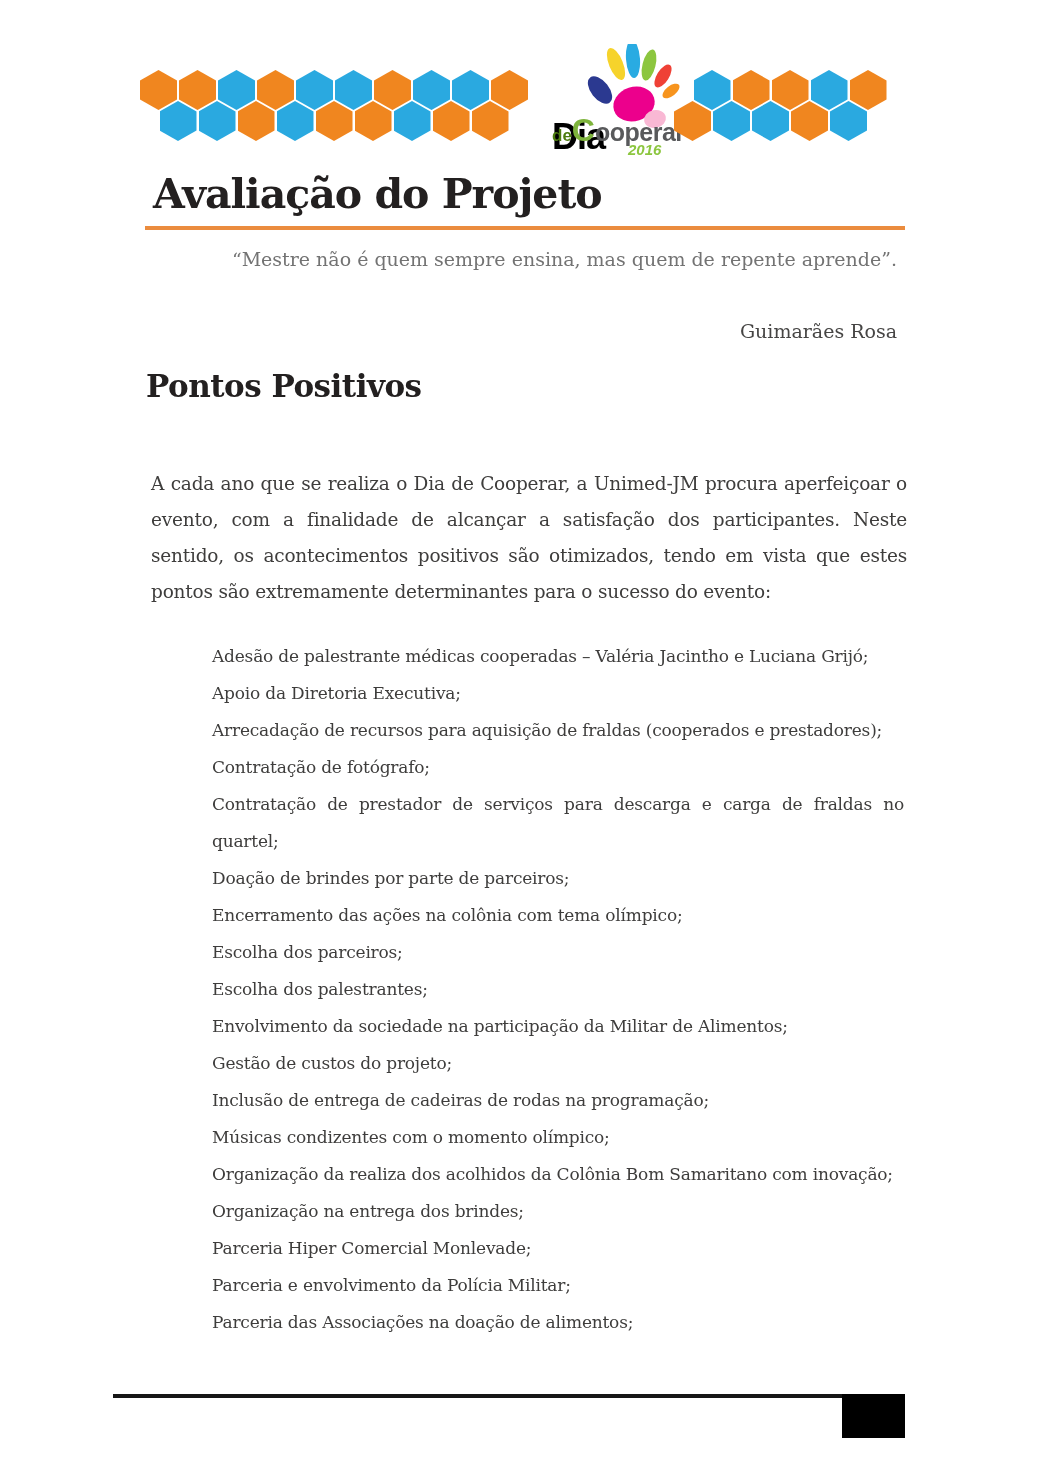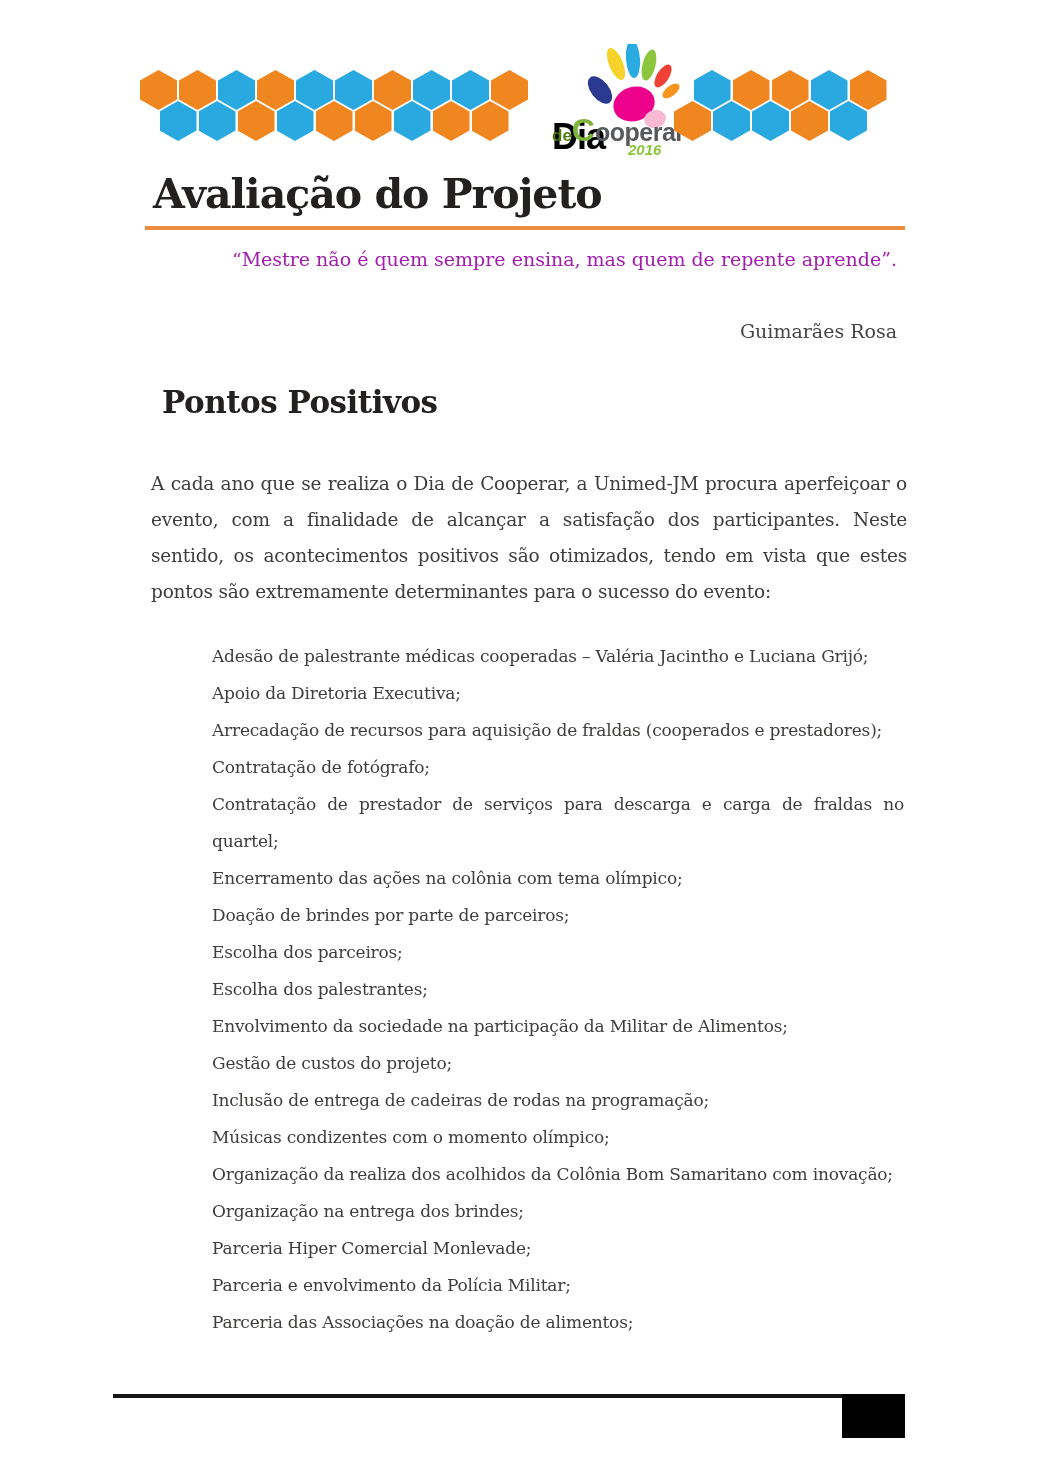--- a/index.html
+++ b/index.html
@@ -25,7 +25,7 @@
               font-weight:bold;color:#232020;letter-spacing:-1px;}
   .title-rule{position:absolute;left:145px;top:226px;width:760px;height:4px;background:#EB8C3E;}
   
-  .quote{position:absolute;left:145px;top:241px;width:752px;text-align:right;font-size:19px;line-height:36px;color:#a21caf;}
+  .quote{position:absolute;left:145px;top:241px;width:752px;text-align:right;font-size:19px;line-height:36px;color:#737373;}
   .quote-author{position:absolute;left:145px;top:277px;width:752px;text-align:right;font-size:19px;line-height:36px;color:#464544;margin-top:36px;}
   
   .section-heading{position:absolute;left:146px;top:368px;margin:16px;font-size:31px;font-weight:bold;

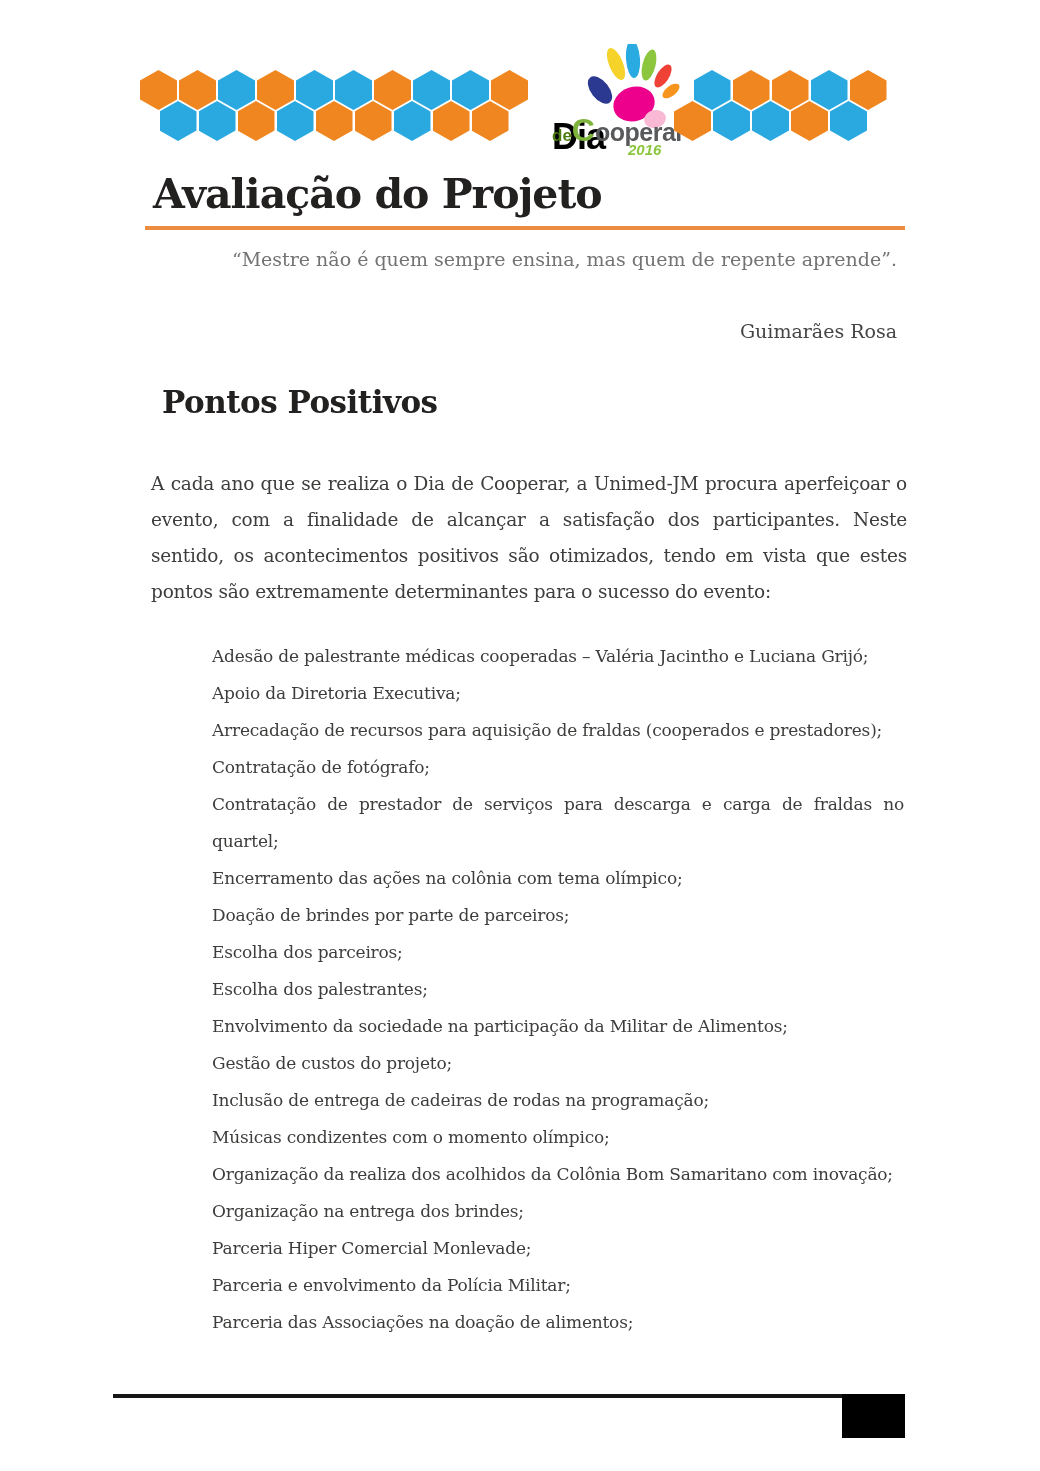--- a/index.html
+++ b/index.html
@@ -28,7 +28,7 @@
   .quote{position:absolute;left:145px;top:241px;width:752px;text-align:right;font-size:19px;line-height:36px;color:#737373;}
   .quote-author{position:absolute;left:145px;top:277px;width:752px;text-align:right;font-size:19px;line-height:36px;color:#464544;margin-top:36px;}
   
-  .section-heading{position:absolute;left:146px;top:368px;margin:16px;font-size:31px;font-weight:bold;
+  .section-heading{position:absolute;left:146px;top:368px;margin:0;font-size:31px;font-weight:bold;
                    color:#232020;letter-spacing:-0.5px;}
   .intro{position:absolute;left:147px;top:462px;width:756px;margin:4px;text-align:justify;
          font-size:18.5px;line-height:36px;letter-spacing:-0.2px;}

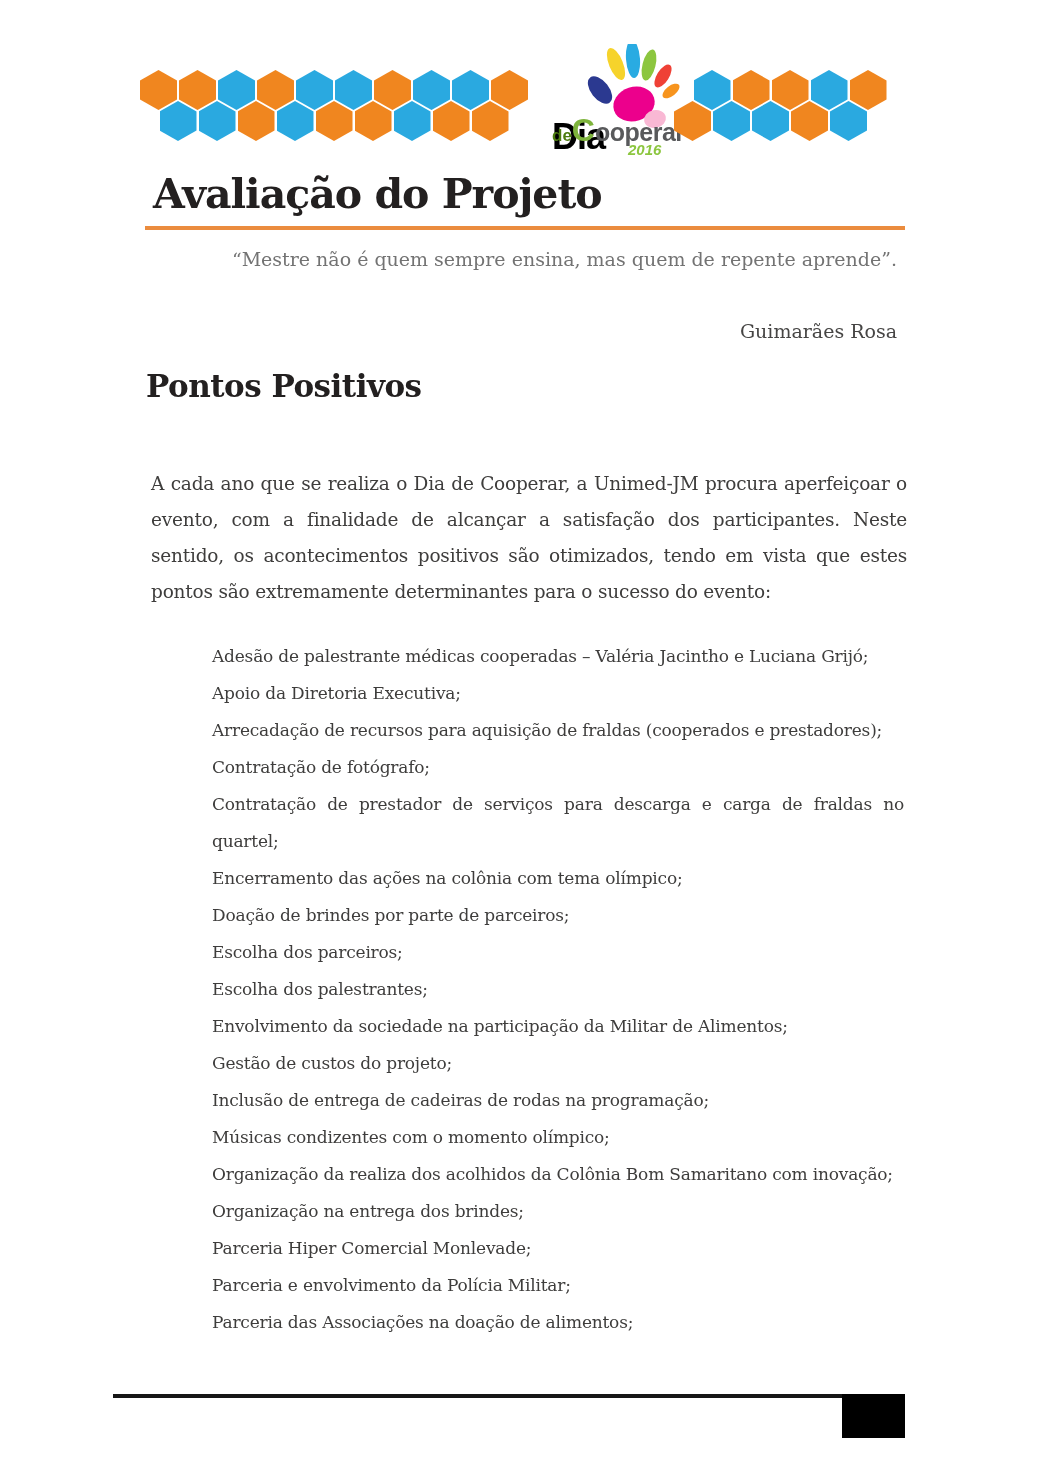--- a/index.html
+++ b/index.html
@@ -113,8 +113,8 @@
       <div class="list-item">Arrecadação de recursos para aquisição de fraldas (cooperados e prestadores);</div>
       <div class="list-item">Contratação de fotógrafo;</div>
       <div class="list-item">Contratação de prestador de serviços para descarga e carga de fraldas no quartel;</div>
+      <div class="list-item">Doação de brindes por parte de parceiros;</div>
       <div class="list-item">Encerramento das ações na colônia com tema olímpico;</div>
-      <div class="list-item">Doação de brindes por parte de parceiros;</div>
       <div class="list-item">Escolha dos parceiros;</div>
       <div class="list-item">Escolha dos palestrantes;</div>
       <div class="list-item">Envolvimento da sociedade na participação da Militar de Alimentos;</div>

